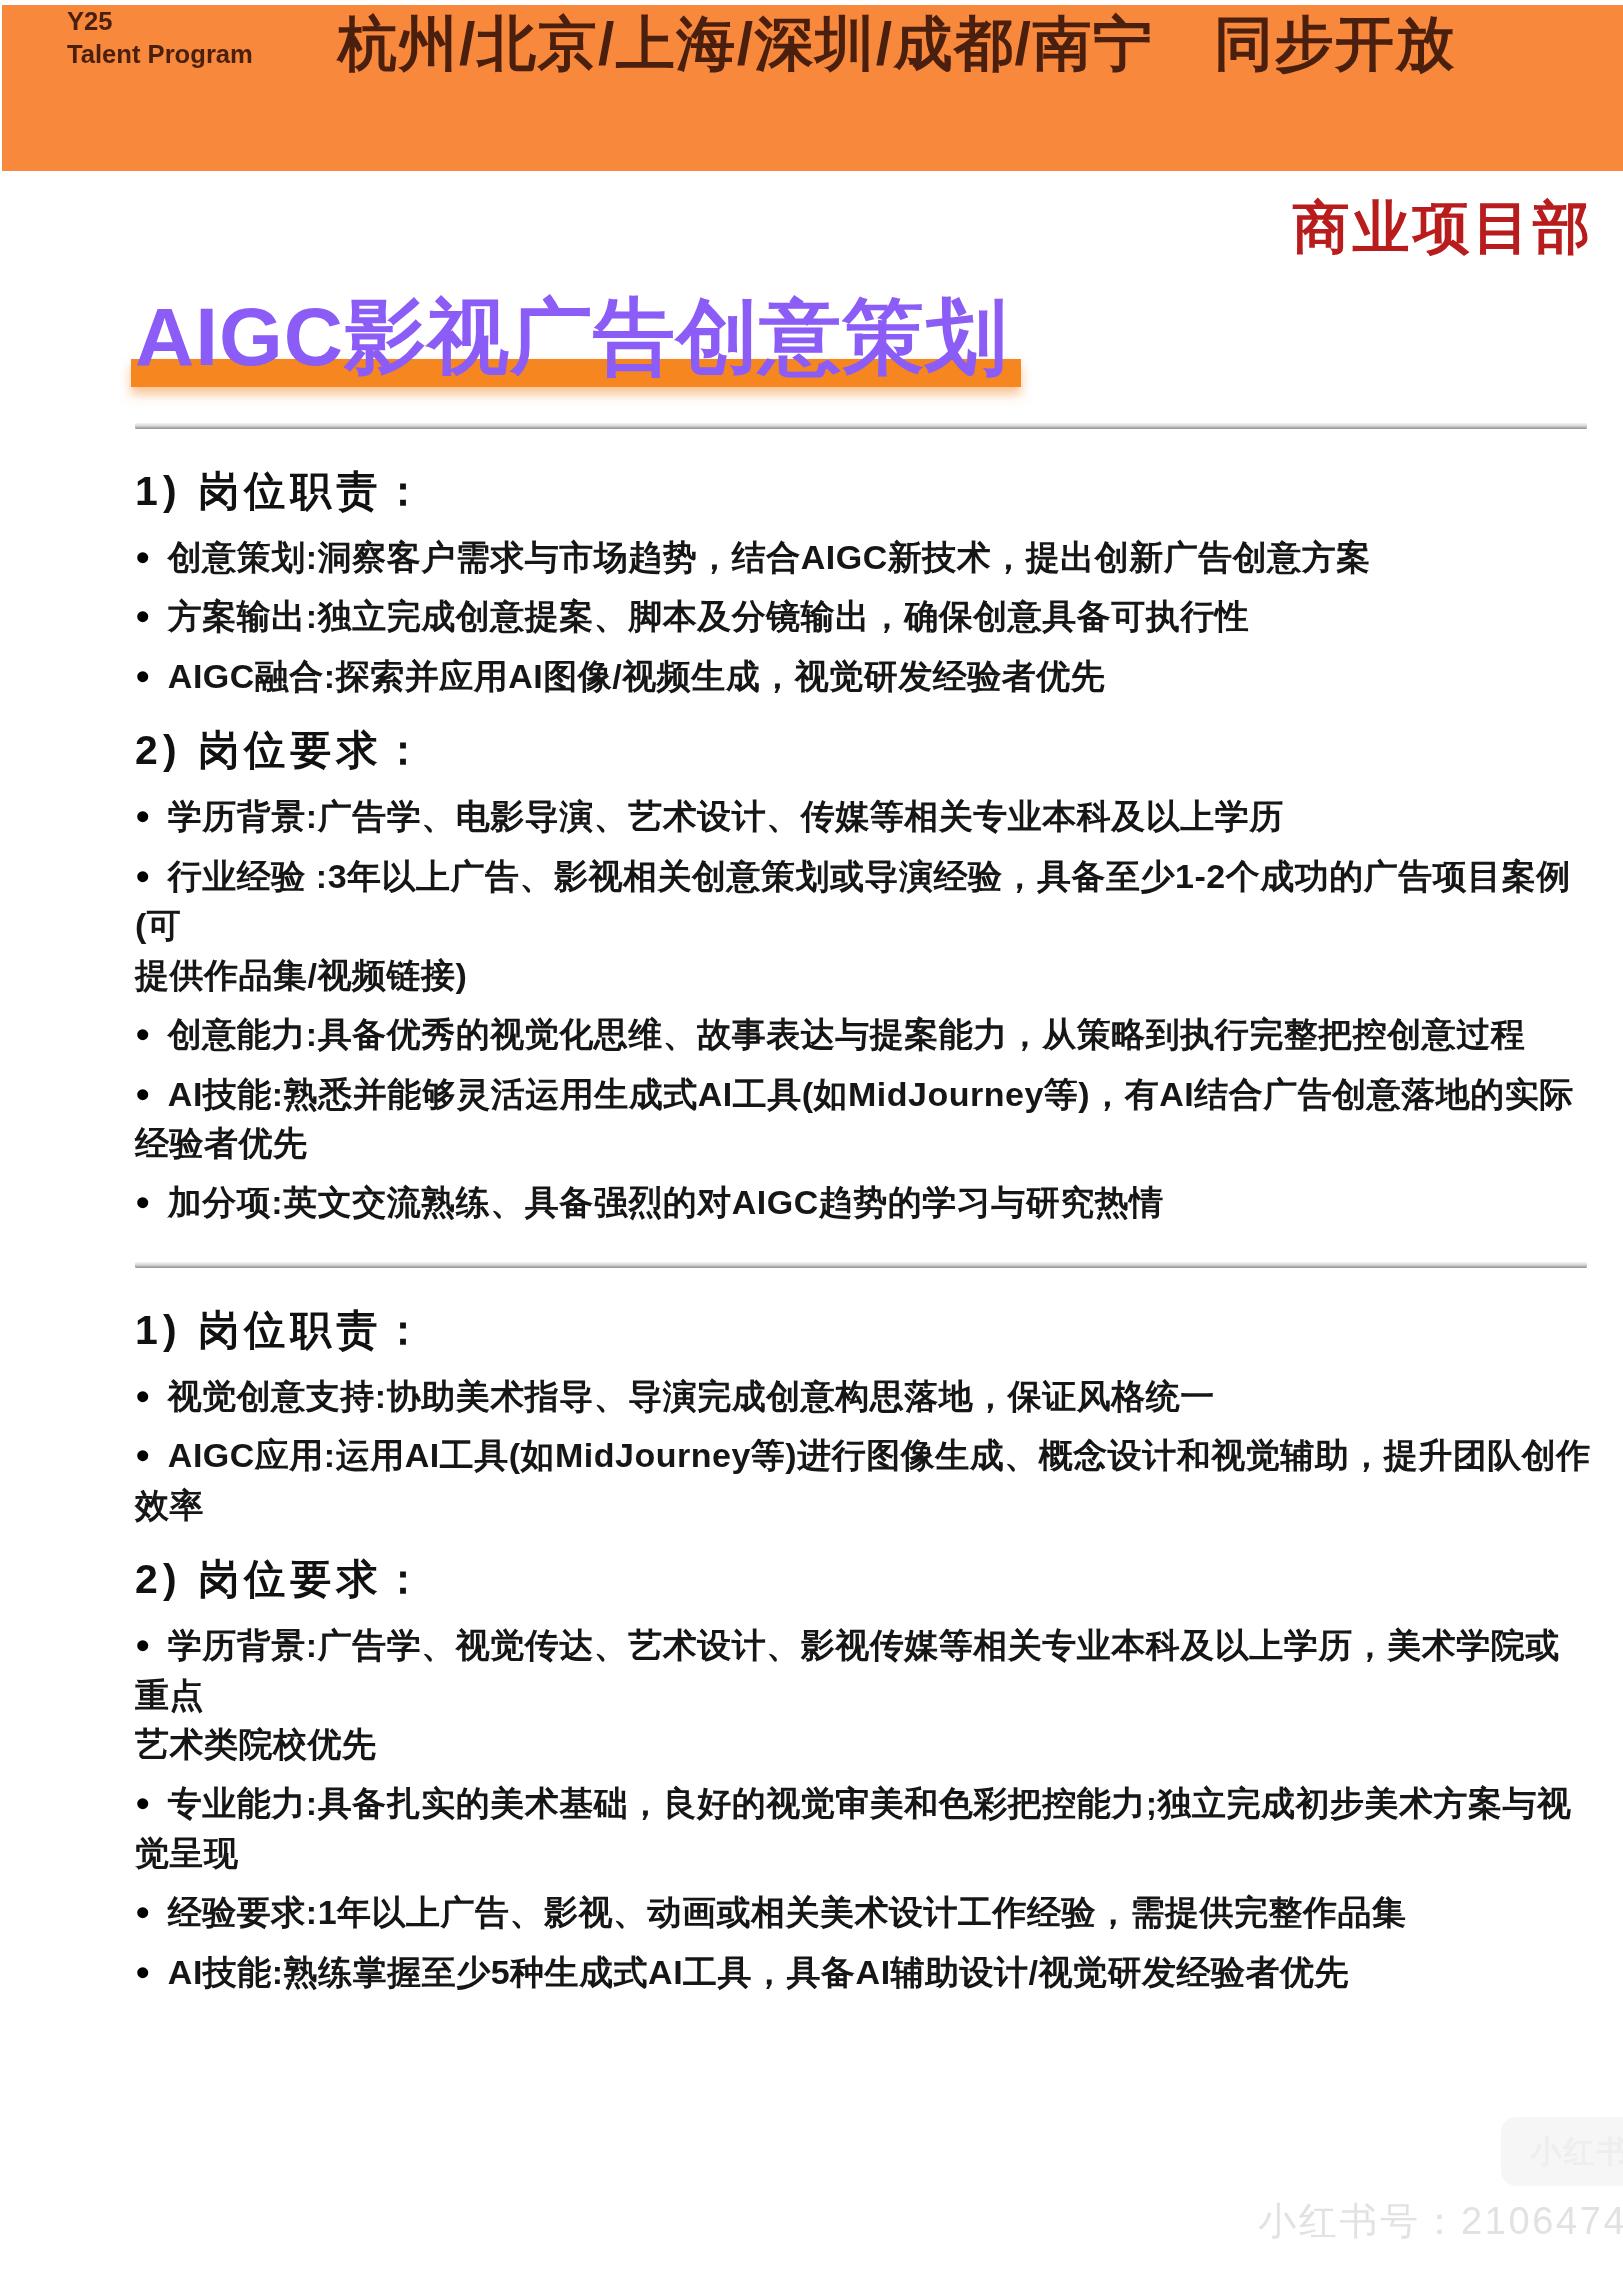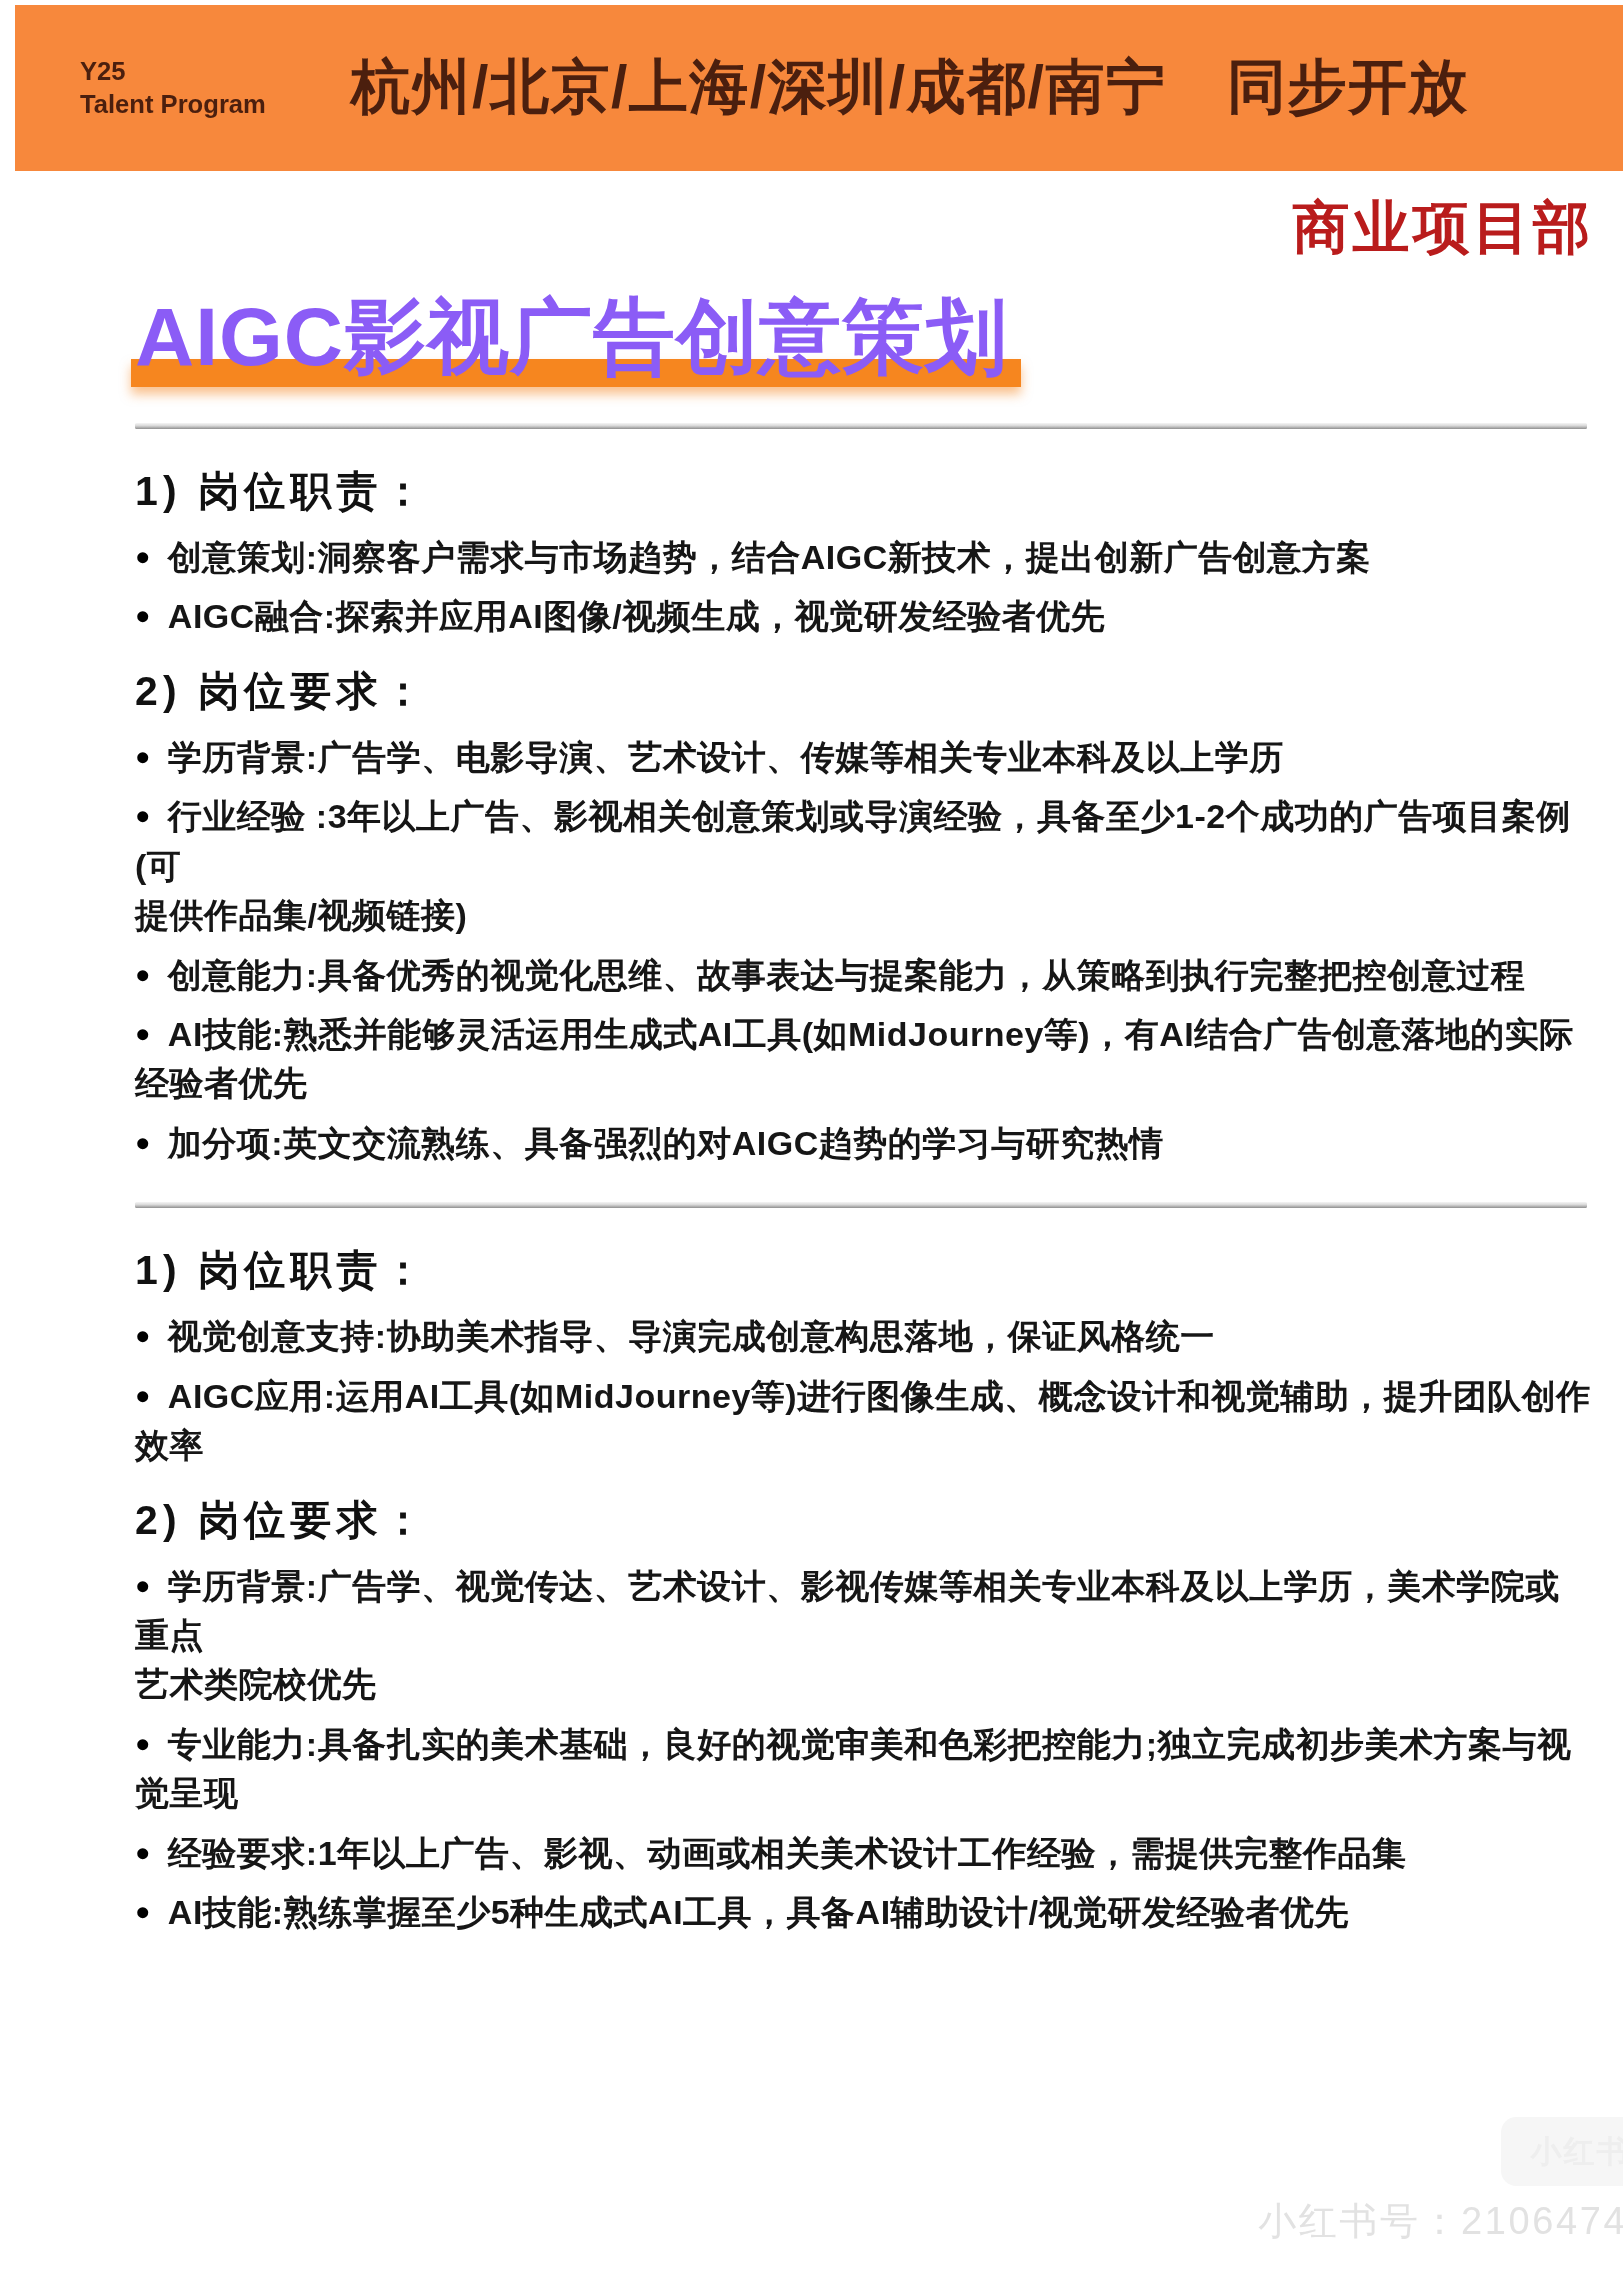--- a/index.html
+++ b/index.html
@@ -13,9 +13,9 @@
   }
   
   .banner{
-    position:absolute;left:15px;top:5.1px;right:0;height:166px;
+    position:absolute;left:2px;top:5.1px;right:0;height:166px;
     background:#F7883C;
-    display:flex;align-items:center;
+    display:flex;
   }
   .brand{
     margin-left:65px;width:230px;flex:0 0 auto;

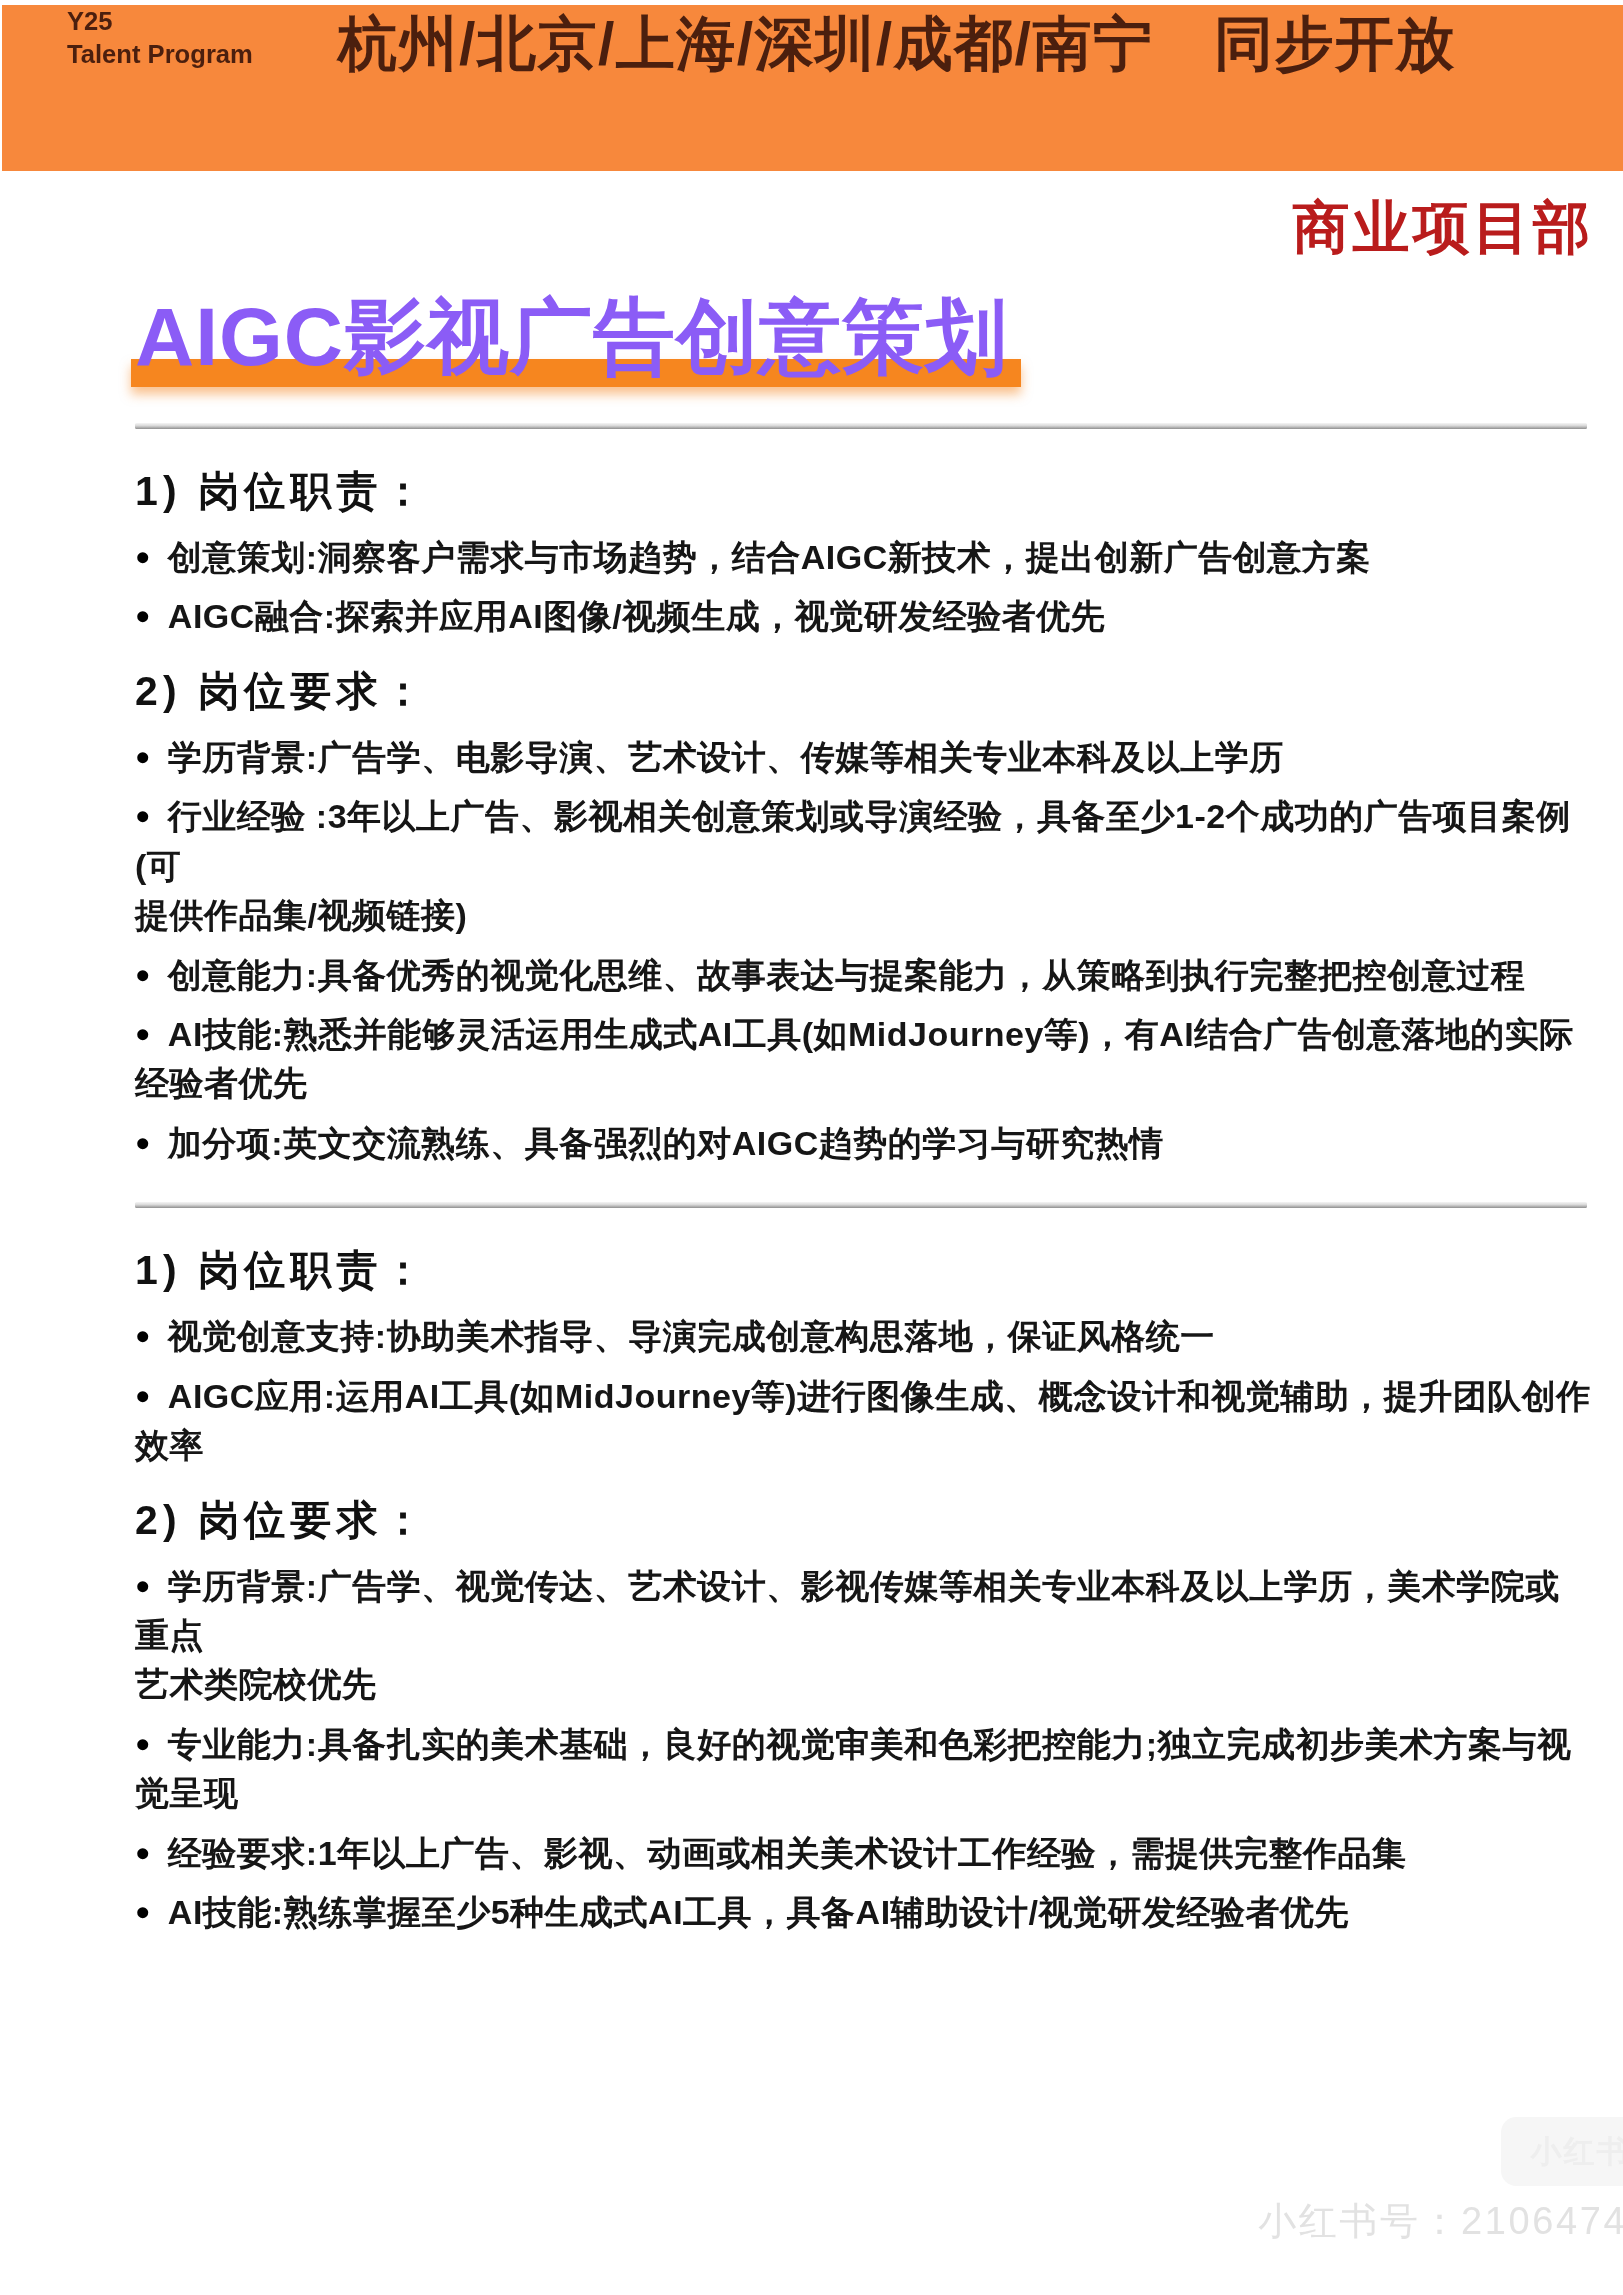--- a/index.html
+++ b/index.html
@@ -107,6 +107,7 @@
   <h2 class="sec-heading">1) 岗位职责：</h2>
   <div class="bullets">
     <p class="bullet"><span class="dot">●</span><span class="btxt">创意策划:洞察客户需求与市场趋势，结合AIGC新技术，提出创新广告创意方案</span></p>
+    <p class="bullet"><span class="dot">●</span><span class="btxt">方案输出:独立完成创意提案、脚本及分镜输出，确保创意具备可执行性</span></p>
     <p class="bullet"><span class="dot">●</span><span class="btxt">AIGC融合:探索并应用AI图像/视频生成，视觉研发经验者优先</span></p>
   </div>
 

